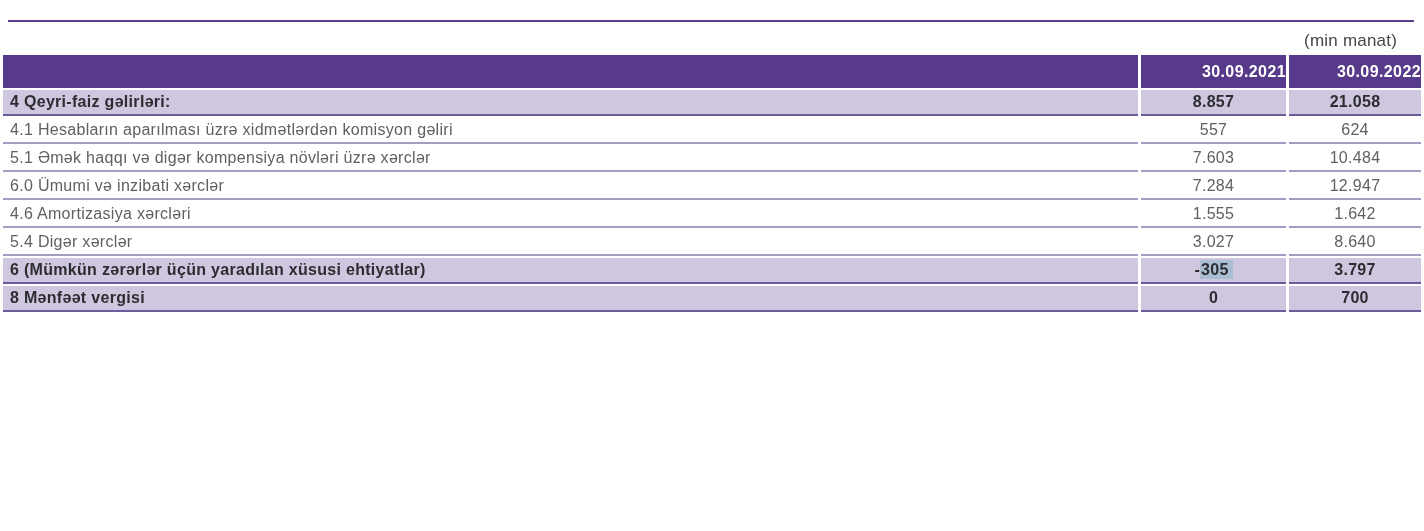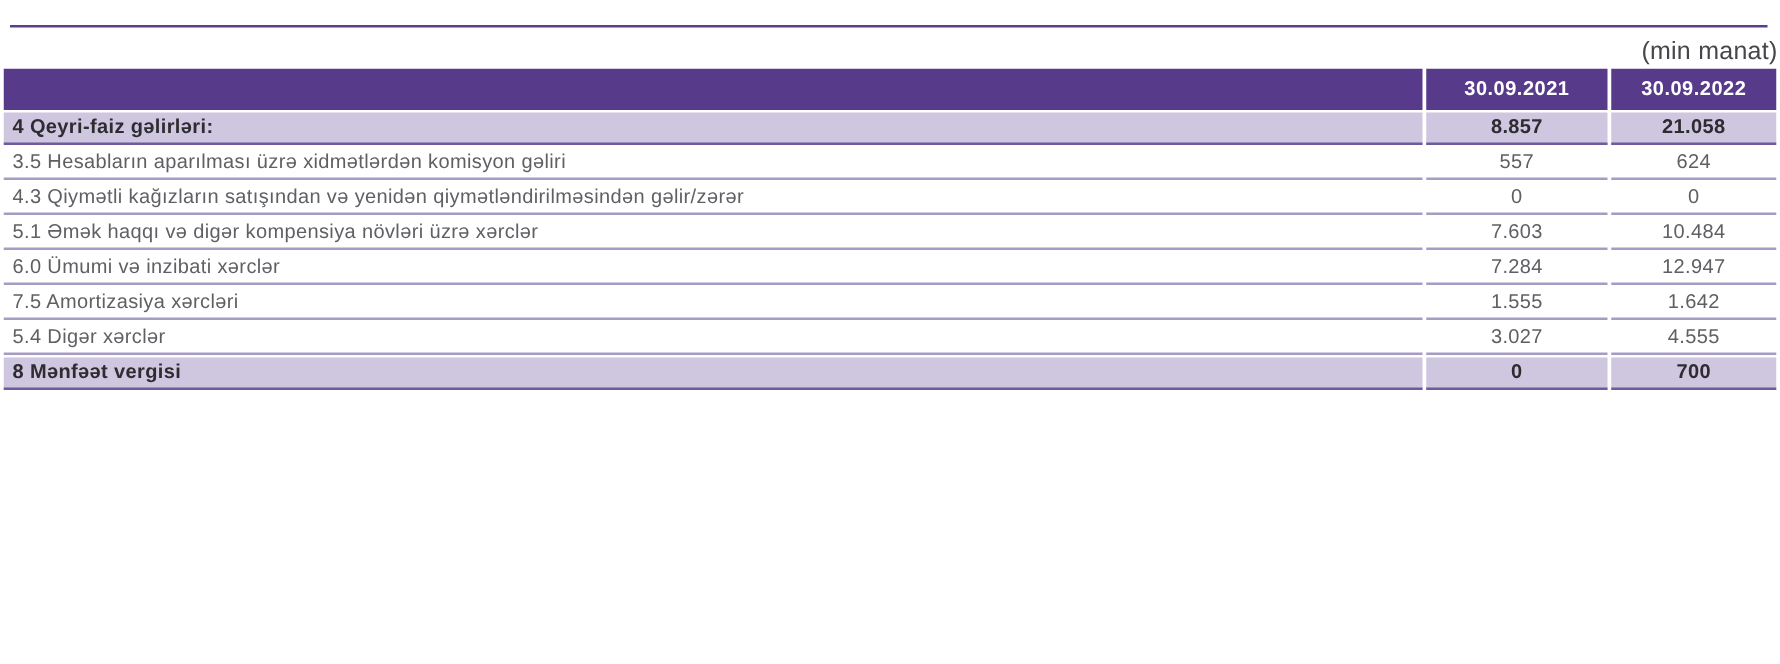--- a/index.html
+++ b/index.html
@@ -29,10 +29,10 @@
   }
   .unit-label {
     text-align: right;
-    font-size: 20px;
+    font-size: 17px;
     line-height: 18px;
     color: var(--unit-text);
-    margin: 10px 2px 3px 0;
+    margin: 10px 27px 3px 0;
     letter-spacing: 0.2px;
   }
   table.fin-table {

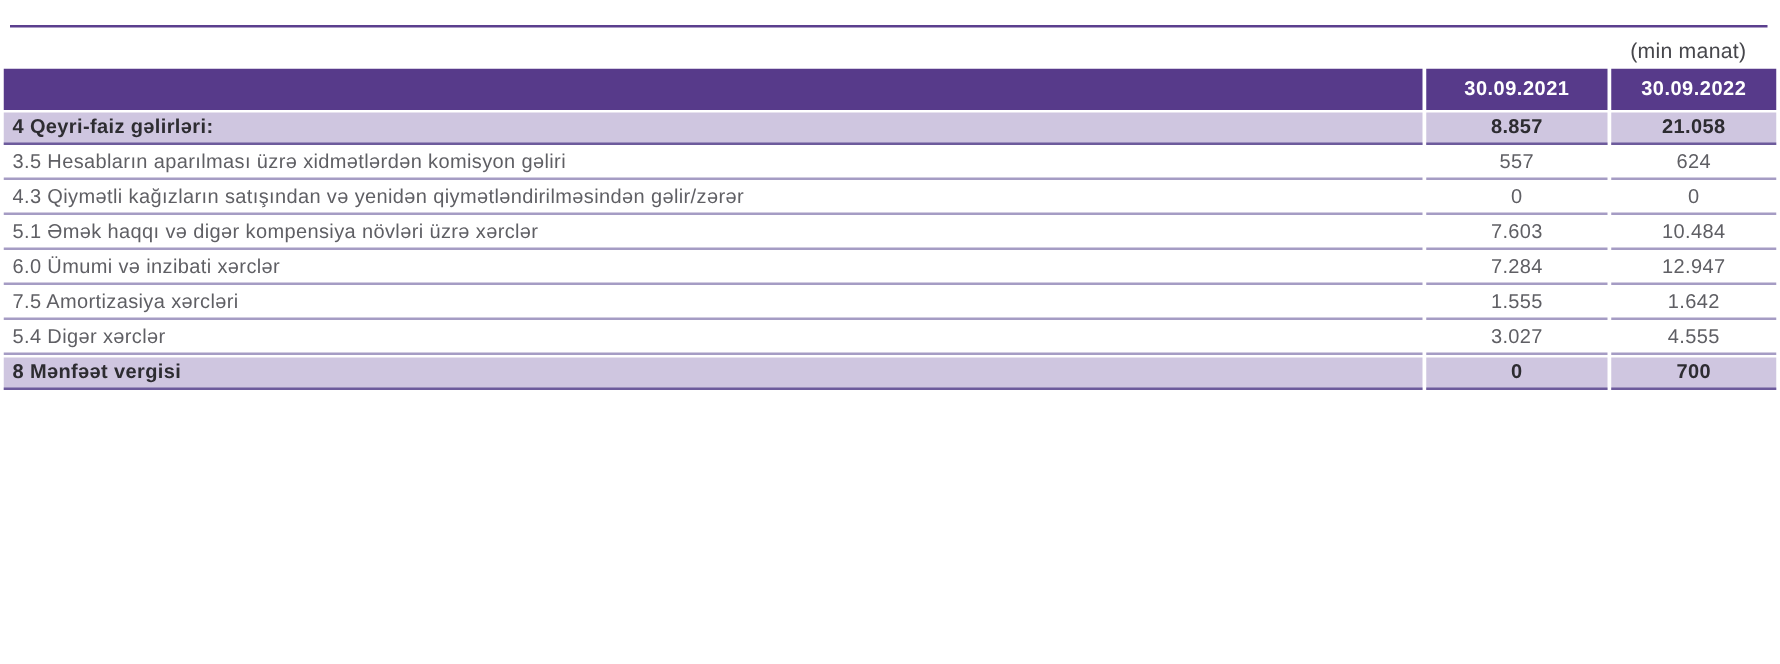--- a/index.html
+++ b/index.html
@@ -50,7 +50,7 @@
     letter-spacing: 0.4px;
     padding: 0;
   }
-  table.fin-table th.num { text-align: center; }
+  table.fin-table th.num { text-align: right; }
   table.fin-table td {
     height: 26px;
     padding: 0;

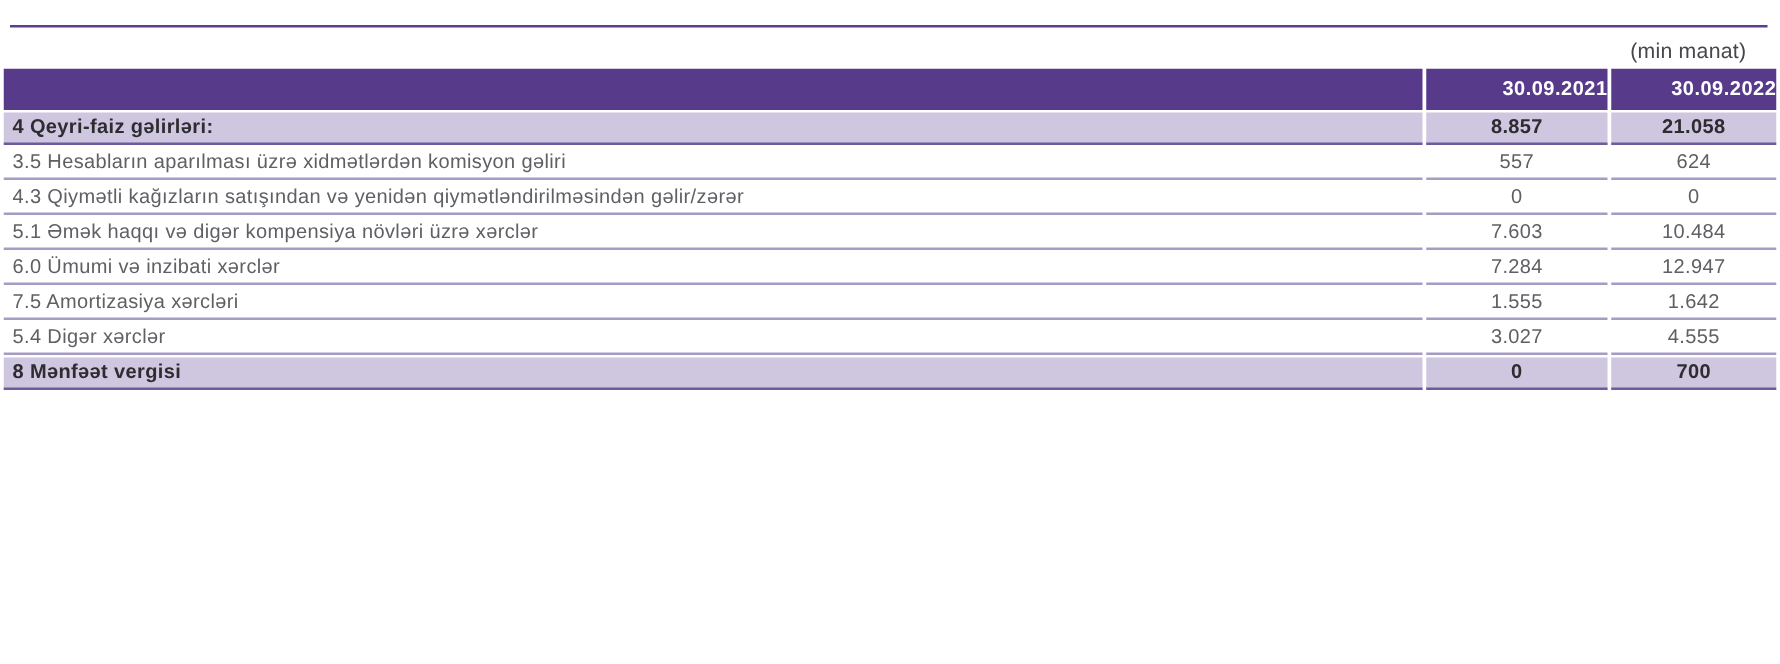--- a/index.html
+++ b/index.html
@@ -101,7 +101,7 @@
           <td class="num">21.058</td>
         </tr>
         <tr>
-          <td class="label">3.5 Hesabların aparılması üzrə xidmətlərdən komisyon gəliri</td>
+          <td class="label">4.1 Hesabların aparılması üzrə xidmətlərdən komisyon gəliri</td>
           <td class="num">557</td>
           <td class="num">624</td>
         </tr>

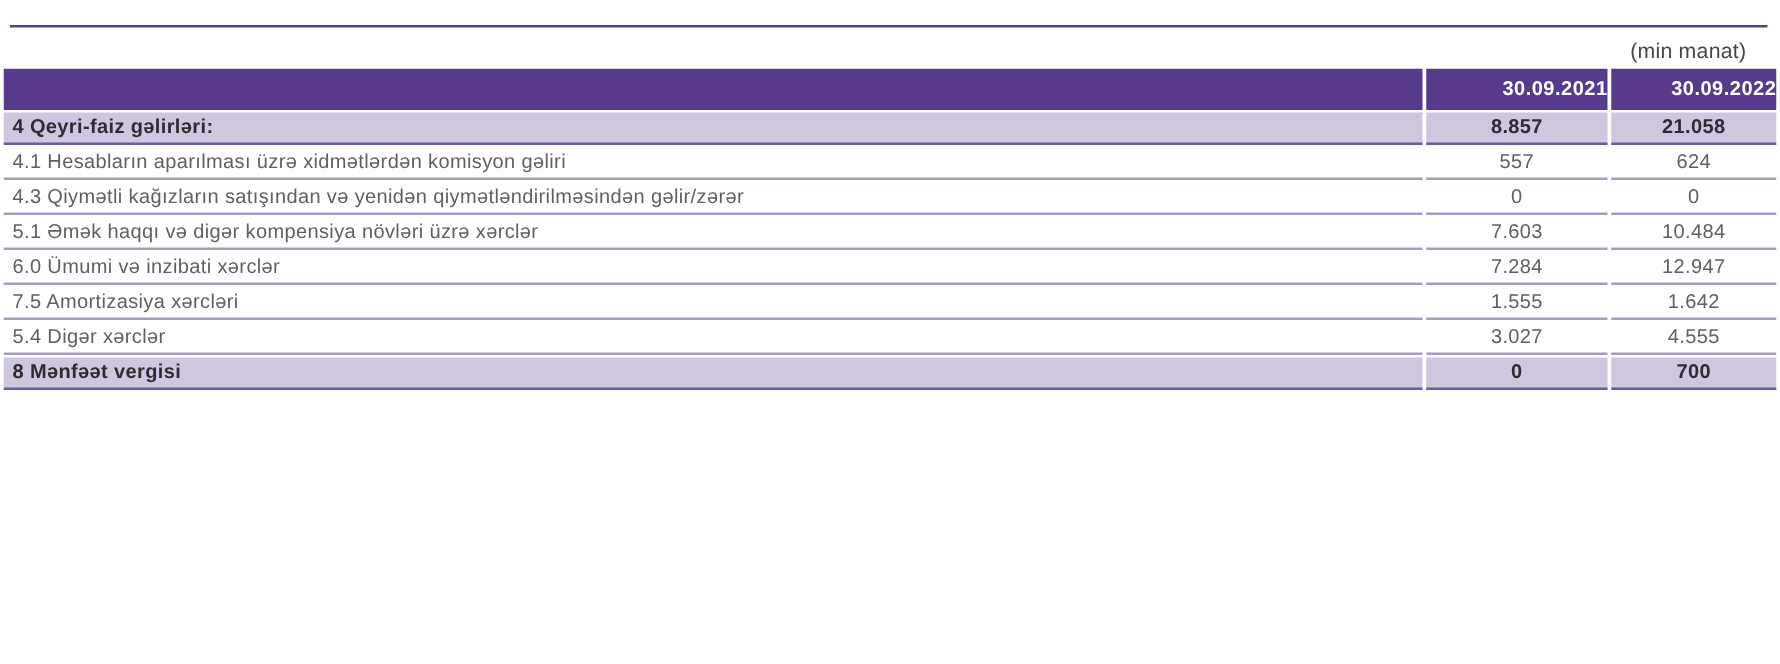--- a/index.html
+++ b/index.html
@@ -106,11 +106,6 @@
           <td class="num">624</td>
         </tr>
         <tr>
-          <td class="label">4.3 Qiymətli kağızların satışından və yenidən qiymətləndirilməsindən gəlir/zərər</td>
-          <td class="num">0</td>
-          <td class="num">0</td>
-        </tr>
-        <tr>
           <td class="label">5.1 Əmək haqqı və digər kompensiya növləri üzrə xərclər</td>
           <td class="num">7.603</td>
           <td class="num">10.484</td>

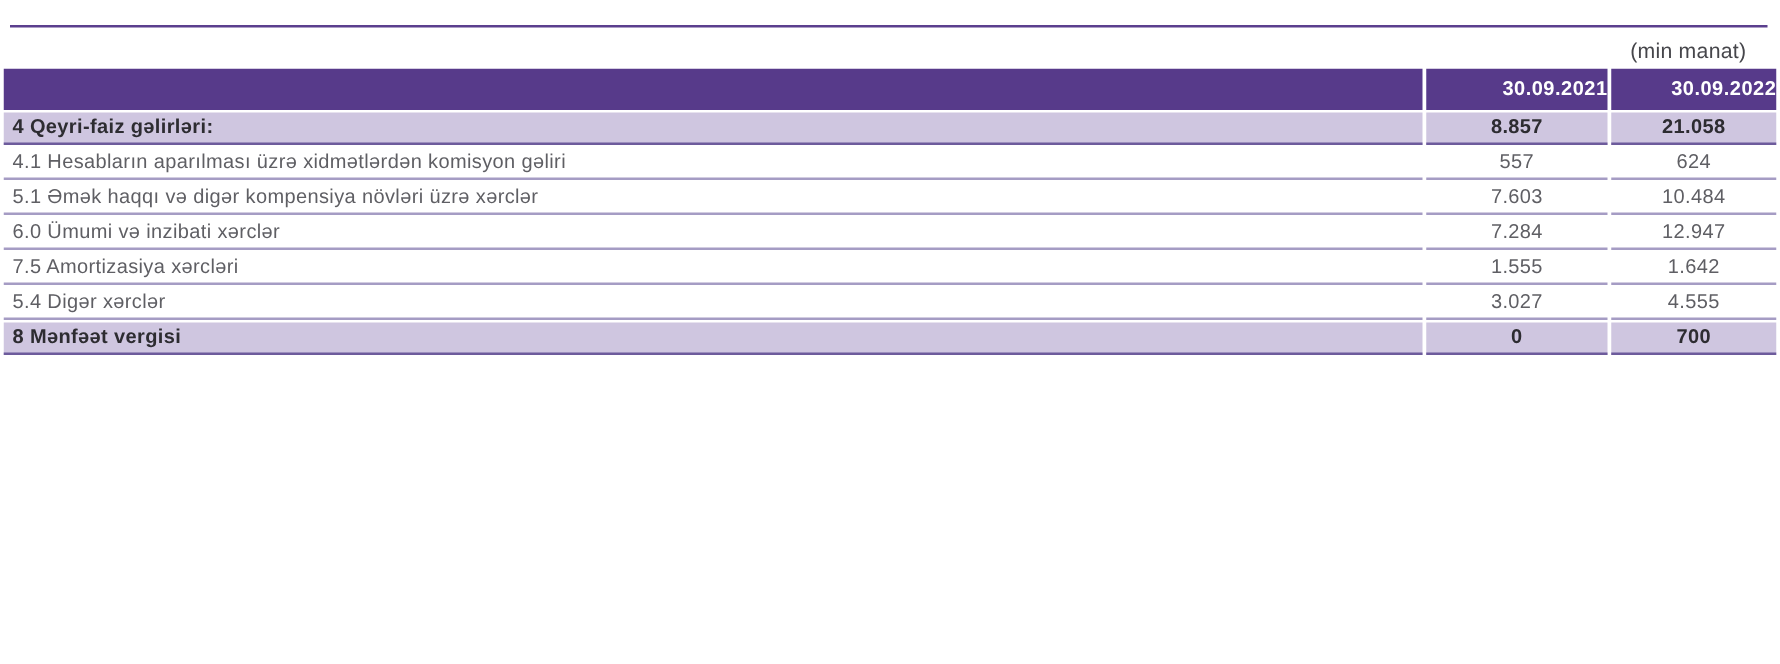--- a/index.html
+++ b/index.html
@@ -116,7 +116,7 @@
           <td class="num">12.947</td>
         </tr>
         <tr>
-          <td class="label">7.5 Amortizasiya xərcləri</td>
+          <td class="label">4.6 Amortizasiya xərcləri</td>
           <td class="num">1.555</td>
           <td class="num">1.642</td>
         </tr>

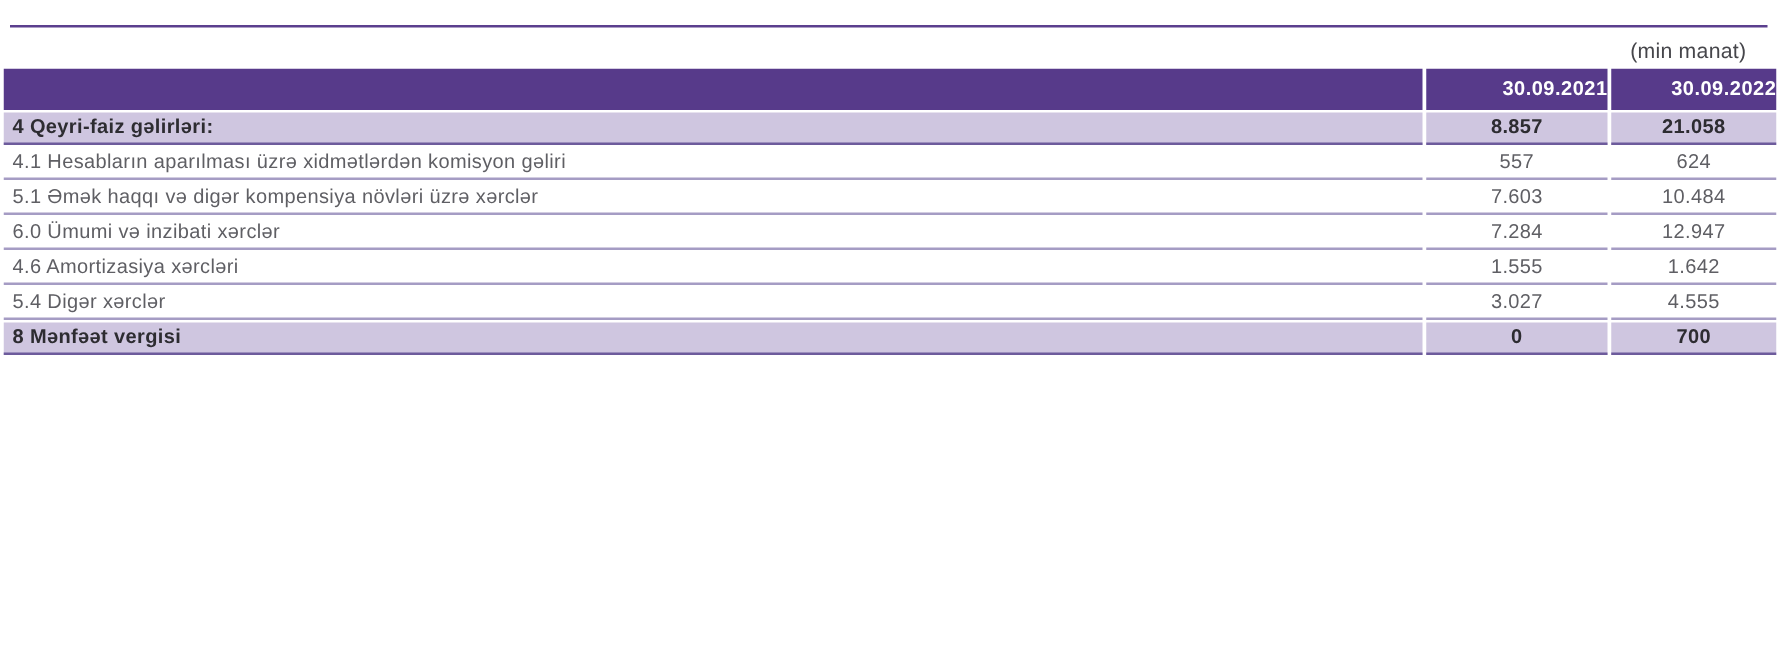--- a/index.html
+++ b/index.html
@@ -123,7 +123,7 @@
         <tr>
           <td class="label">5.4 Digər xərclər</td>
           <td class="num">3.027</td>
-          <td class="num">4.555</td>
+          <td class="num">8.640</td>
         </tr>
         <tr class="summary">
           <td class="label">8 Mənfəət vergisi</td>

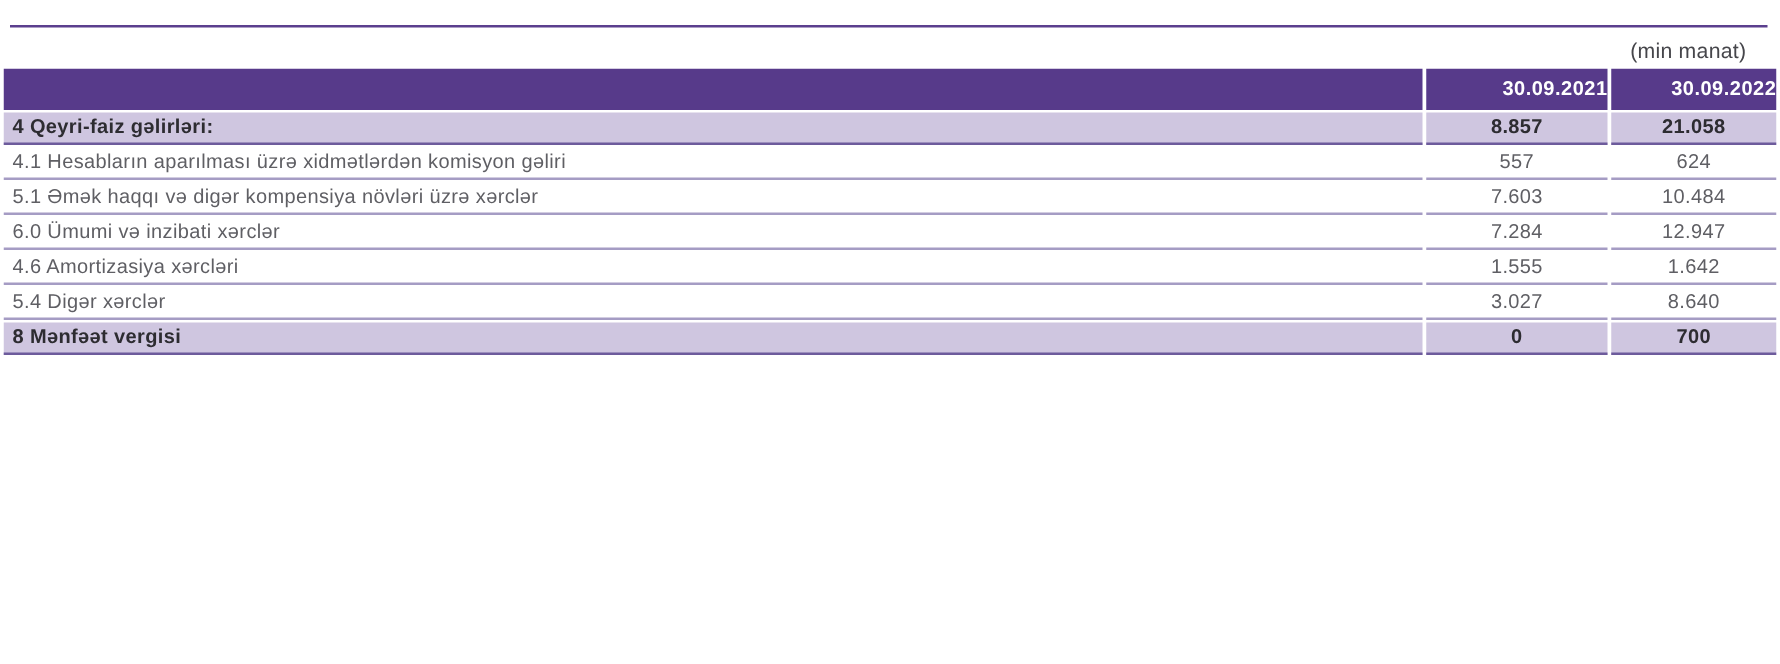--- a/index.html
+++ b/index.html
@@ -126,6 +126,11 @@
           <td class="num">8.640</td>
         </tr>
         <tr class="summary">
+          <td class="label">6 (Mümkün zərərlər üçün yaradılan xüsusi ehtiyatlar)</td>
+          <td class="num"><span>-</span><span class="text-selection">305</span></td>
+          <td class="num">3.797</td>
+        </tr>
+        <tr class="summary">
           <td class="label">8 Mənfəət vergisi</td>
           <td class="num">0</td>
           <td class="num">700</td>

